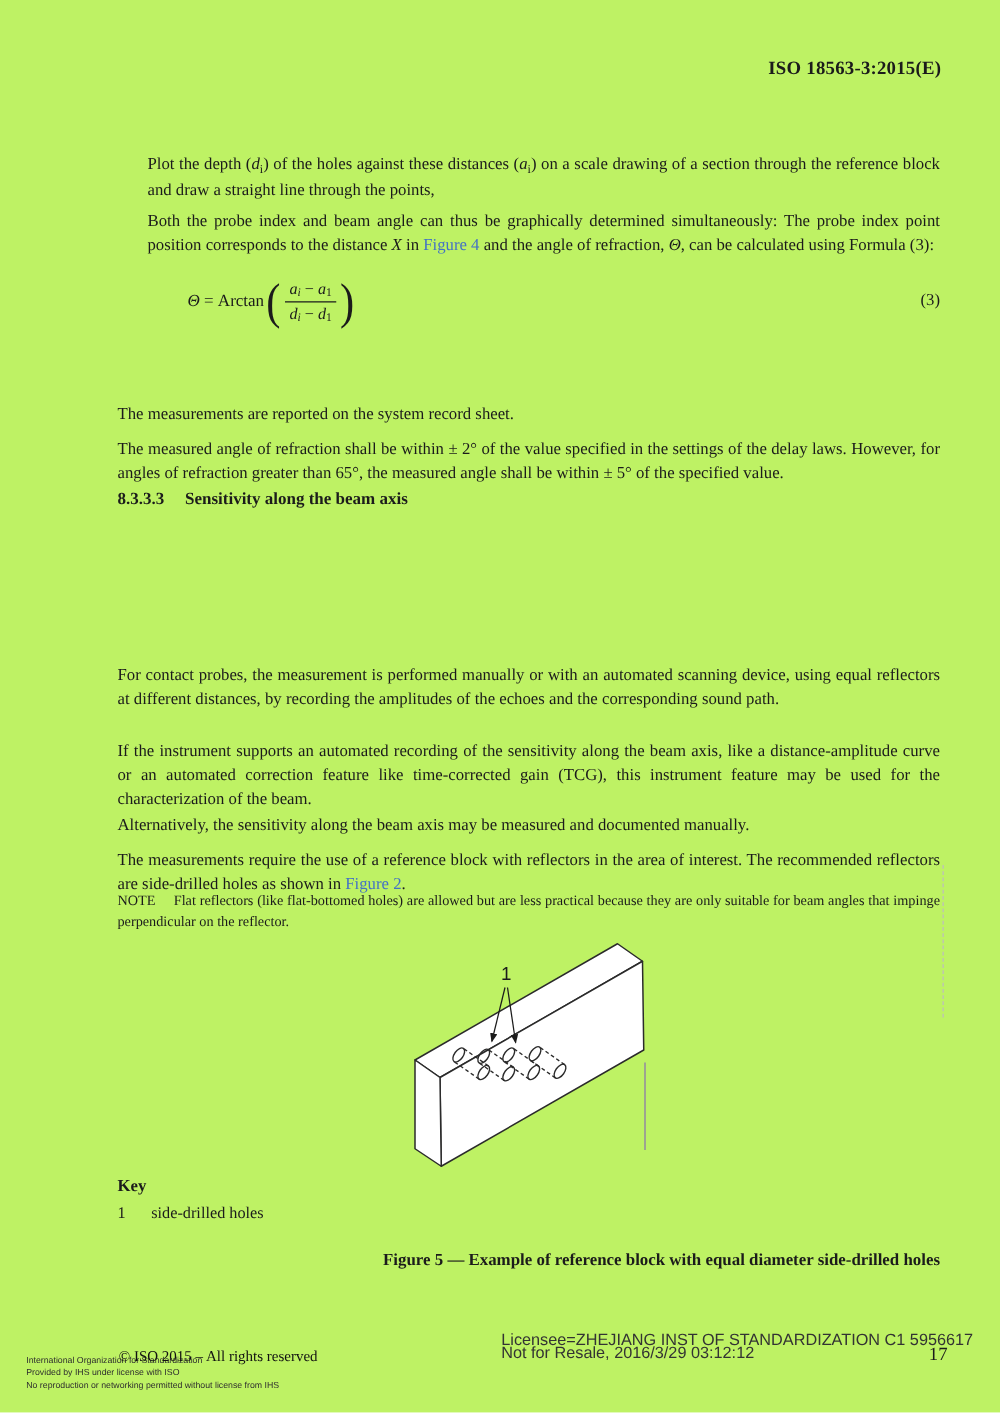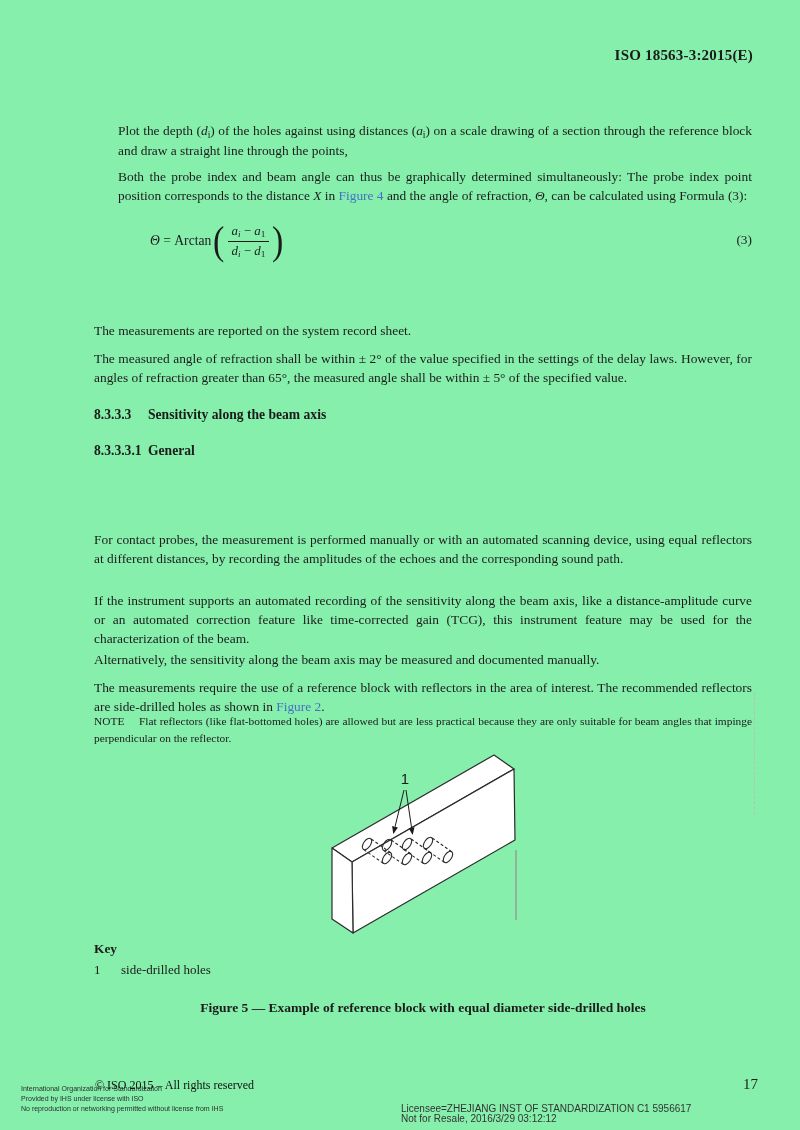--- a/index.html
+++ b/index.html
@@ -3,7 +3,7 @@
 <meta charset="utf-8">
 <style>
   html,body{margin:0;padding:0;background:#ffffff;}
-  .page{position:relative;width:800px;height:1130px;background:#86efac;overflow:hidden;
+  .page{position:relative;width:800px;height:1130px;background:#bef264;overflow:hidden;
         font-family:"Liberation Serif",serif;color:#1b1b1b;}
   .abs{position:absolute;}
   .doc-header{top:47px;right:47px;font-size:15px;font-weight:bold;letter-spacing:0.2px;}

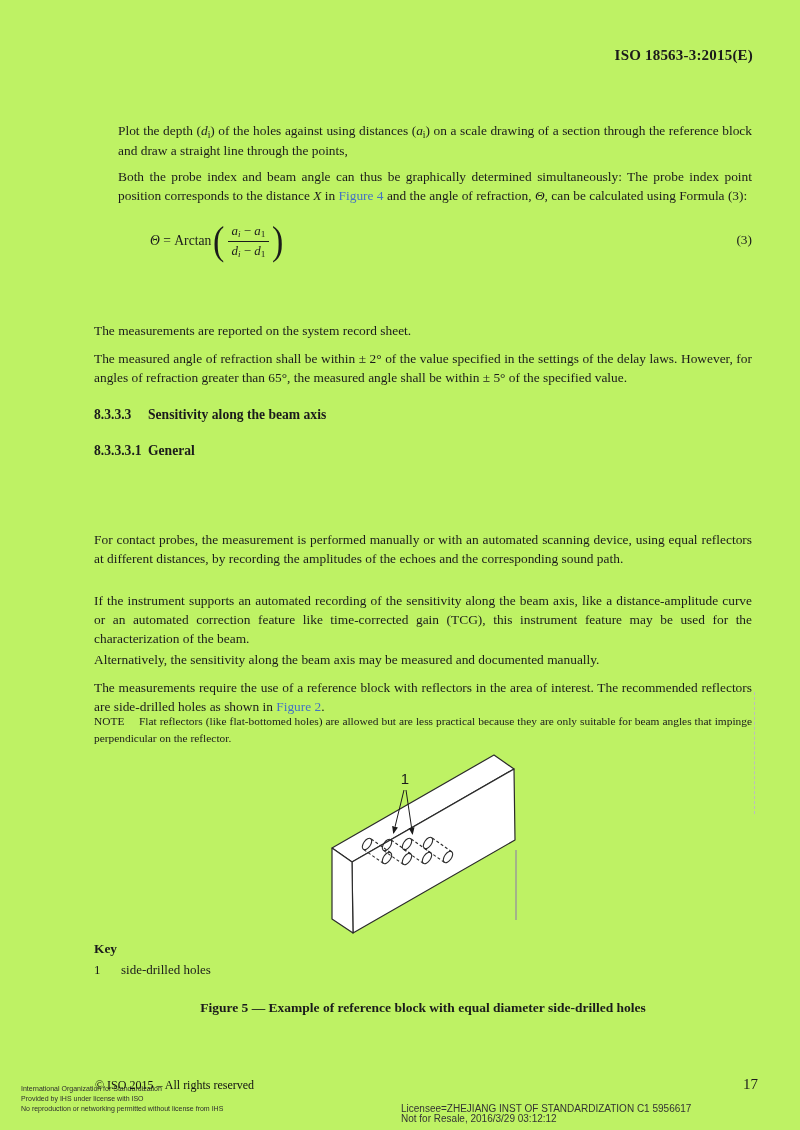--- a/index.html
+++ b/index.html
@@ -50,7 +50,7 @@
 
   <div class="abs content">
 
-    <p class="para indent" style="top:109px"><span>Plot the depth (</span><span class="r-i">d</span><span class="r-sub">i</span><span>) of the holes against using distances (</span><span class="r-i">a</span><span class="r-sub">i</span><span>) on a scale drawing of a section through the reference block and draw a straight line through the points,</span></p>
+    <p class="para indent" style="top:109px"><span>Plot the depth (</span><span class="r-i">d</span><span class="r-sub">i</span><span>) of the holes against these distances (</span><span class="r-i">a</span><span class="r-sub">i</span><span>) on a scale drawing of a section through the reference block and draw a straight line through the points,</span></p>
 
     <p class="para indent" style="top:155px"><span>Both the probe index and beam angle can thus be graphically determined simultaneously: The probe index point position corresponds to the distance </span><span class="r-i">X</span><span> in </span><span class="r-link">Figure 4</span><span> and the angle of refraction, </span><span class="r-i">Θ</span><span>, can be calculated using Formula (3):</span></p>
 

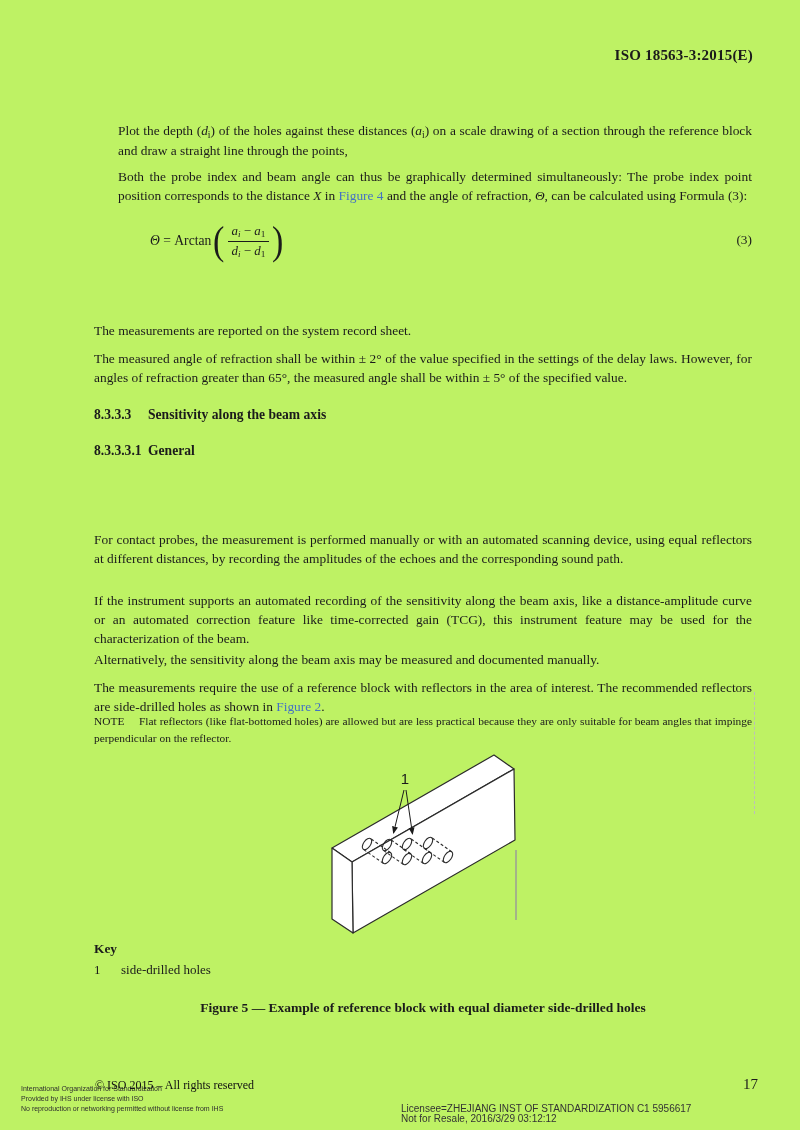--- a/index.html
+++ b/index.html
@@ -72,7 +72,7 @@
 
     <p class="para" style="top:337px">The measured angle of refraction shall be within ± 2° of the value specified in the settings of the delay laws. However, for angles of refraction greater than 65°, the measured angle shall be within ± 5° of the specified value.</p>
 
-    <div class="heading" style="top:407px">
+    <div class="heading" style="top:391px">
       <span class="h-num">8.3.3.3</span><span>Sensitivity along the beam axis</span>
     </div>
 

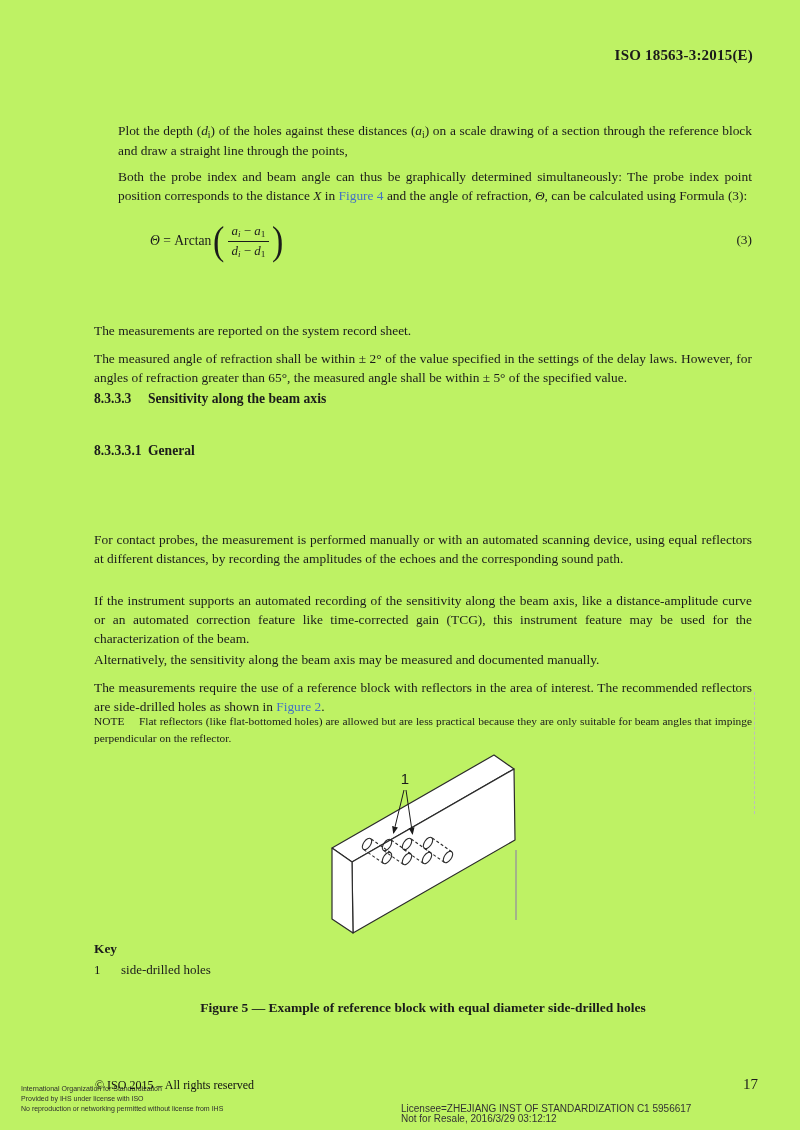--- a/index.html
+++ b/index.html
@@ -76,9 +76,6 @@
       <span class="h-num">8.3.3.3</span><span>Sensitivity along the beam axis</span>
     </div>
 
-    <div class="heading" style="top:443px">
-      <span class="h-num">8.3.3.3.1</span><span>General</span>
-    </div>
 
 
     <p class="para" style="top:518px">For contact probes, the measurement is performed manually or with an automated scanning device, using equal reflectors at different distances, by recording the amplitudes of the echoes and the corresponding sound path.</p>

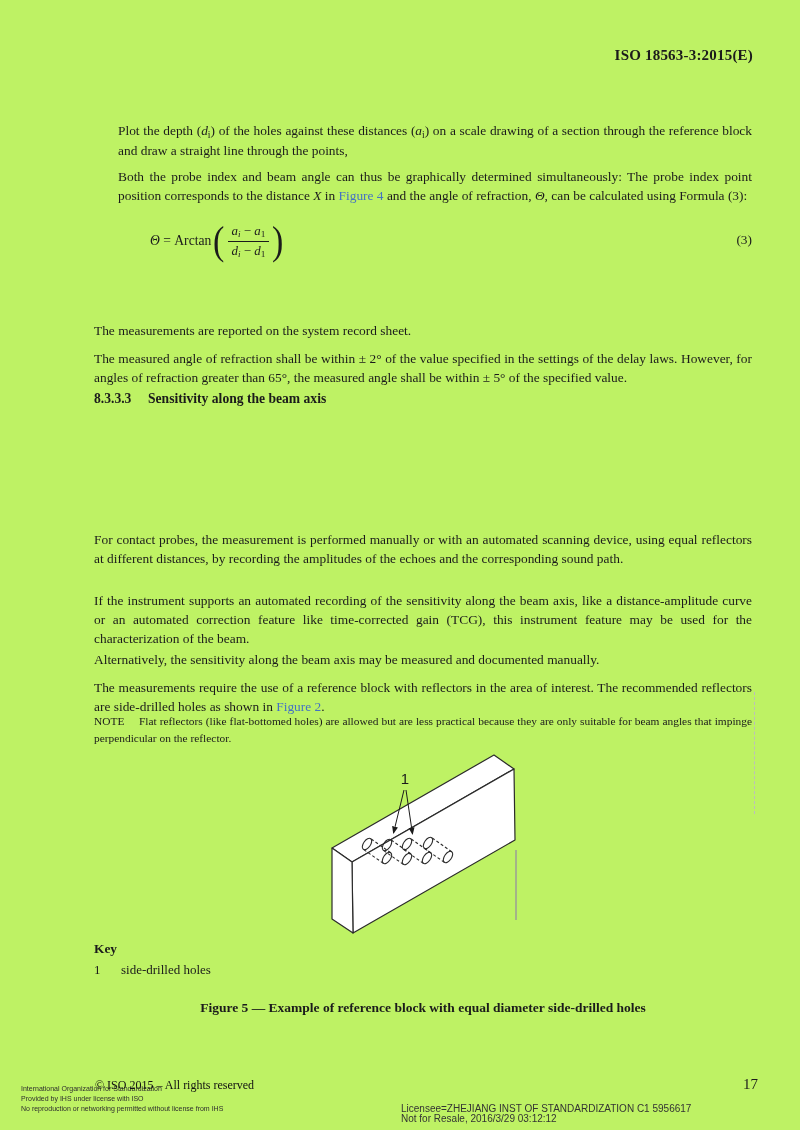--- a/index.html
+++ b/index.html
@@ -30,7 +30,7 @@
   .key-title{position:absolute;left:0;font-size:13.4px;font-weight:bold;}
   .key-row{position:absolute;left:0;font-size:13px;}
   .key-num{display:inline-block;min-width:27px;}
-  .fig-caption{position:absolute;left:0;width:658px;text-align:center;font-size:13.5px;font-weight:bold;}
+  .fig-caption{position:absolute;left:0;width:658px;text-align:right;font-size:13.5px;font-weight:bold;}
   
   .figure-area{left:320px;top:750px;width:270px;height:190px;}
   

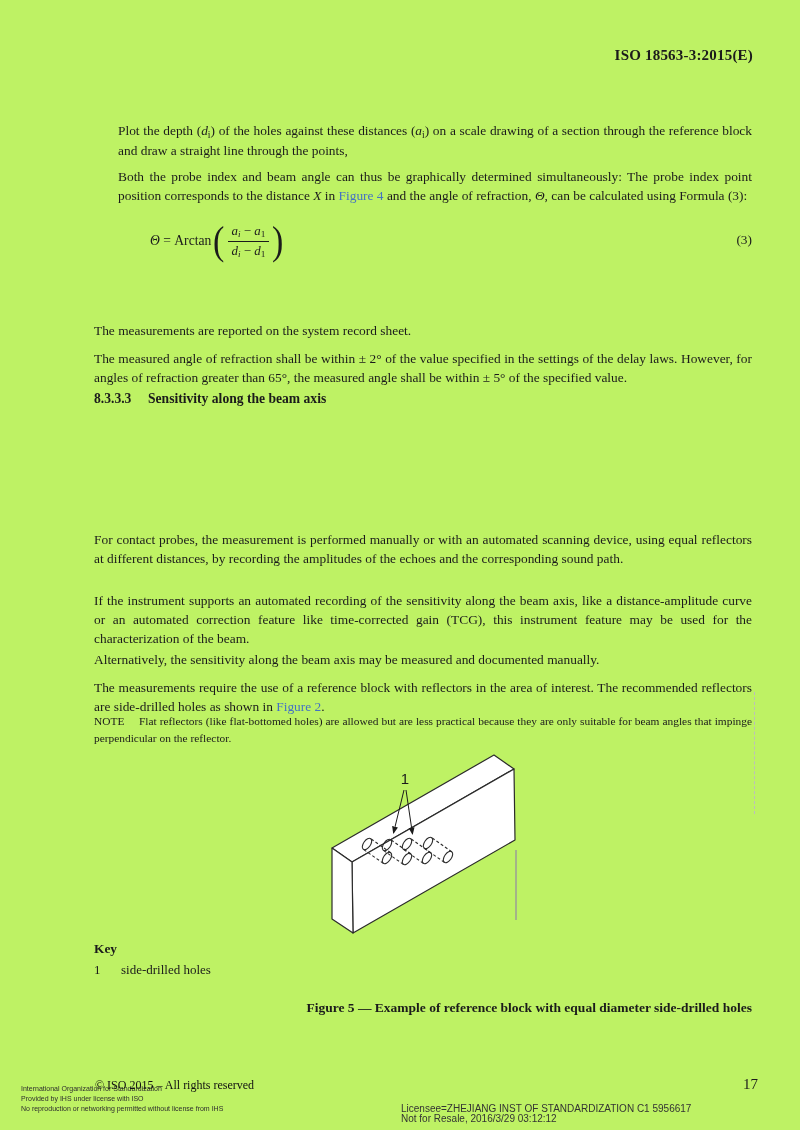--- a/index.html
+++ b/index.html
@@ -38,7 +38,7 @@
   
   .ihs-lines{left:21px;top:1084px;font-family:"Liberation Sans",sans-serif;font-size:7px;line-height:10px;color:#2e2e2e;white-space:nowrap;}
   .copyright{left:95px;top:1078px;font-size:12px;color:#111;}
-  .license{left:401px;top:1104px;font-family:"Liberation Sans",sans-serif;font-size:10px;line-height:10px;color:#333;white-space:nowrap;}
+  .license{left:401px;top:1067px;font-family:"Liberation Sans",sans-serif;font-size:13px;line-height:10px;color:#333;white-space:nowrap;}
   .page-num{right:42px;top:1076px;font-size:15px;font-weight:normal;}
 </style>
 </head>

